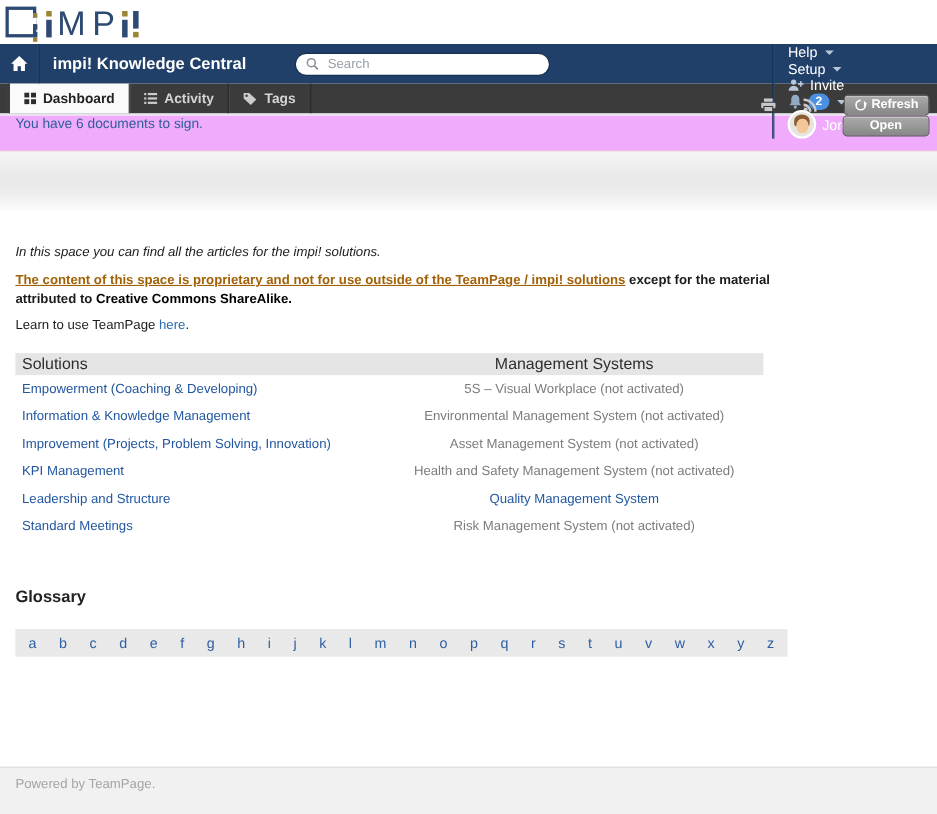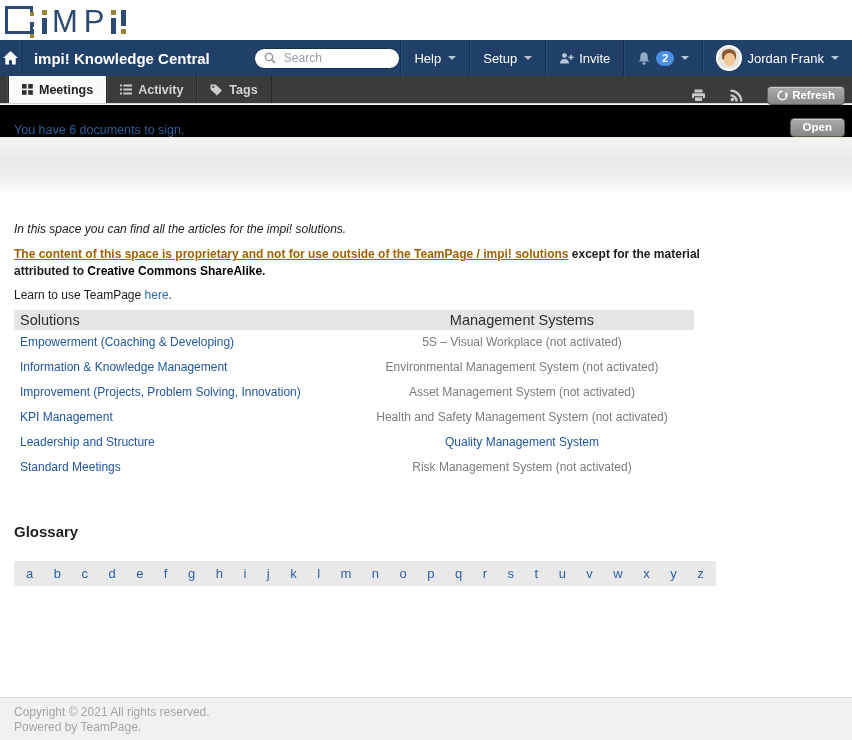--- a/index.html
+++ b/index.html
@@ -35,7 +35,7 @@
   .search input { border:none; outline:none; font-size:12px; width:100%; color:#333; background:transparent;
                   font-family:"Liberation Sans", sans-serif; }
   .search input::placeholder { color:#98a0a8; }
-  .nav-right { margin-left:auto; display:flex; align-items:stretch; height:100%; }
+  .nav-right { margin-left:auto; display:flex; align-items:stretch; height:100%;flex-direction:column; }
   .nav-item { display:flex; align-items:center; gap:5px; padding:0 13px; font-size:13px; cursor:pointer;
               border-left:1px solid #16304f; box-shadow:inset 1px 0 0 #2a4b75; white-space:nowrap; }
   .caret { width:0; height:0; border-left:4px solid transparent; border-right:4px solid transparent;

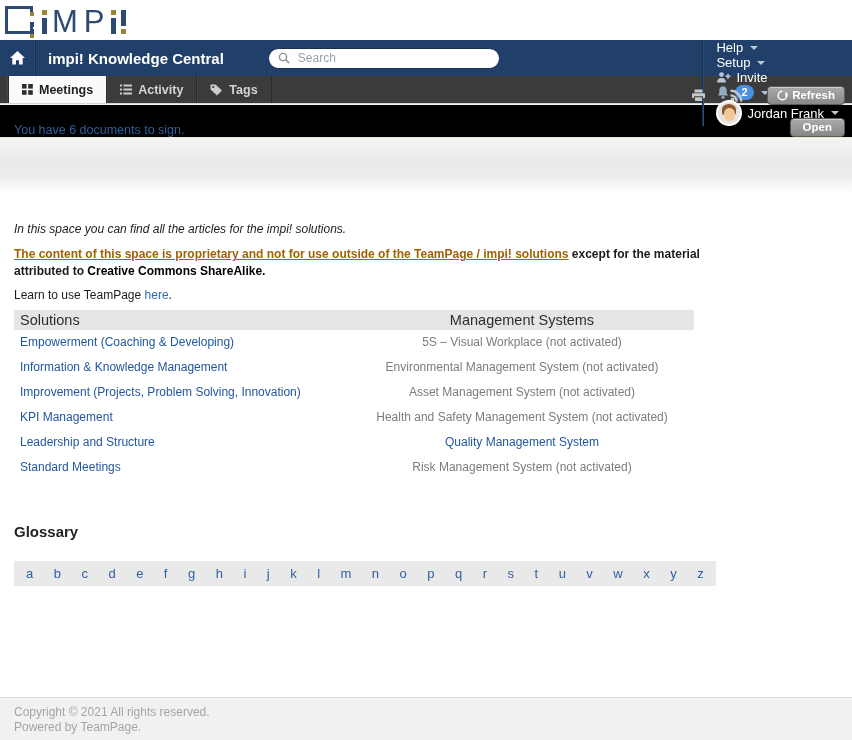--- a/index.html
+++ b/index.html
@@ -199,7 +199,7 @@
           <rect x="6.2" y="6.2" width="4.6" height="4.6" fill="currentColor"></rect>
         </svg>
     </span>
-    <span>Meetings</span>
+    <span>Dashboard</span>
   </div>
   <div class="tab">
     <span style="display:flex;">

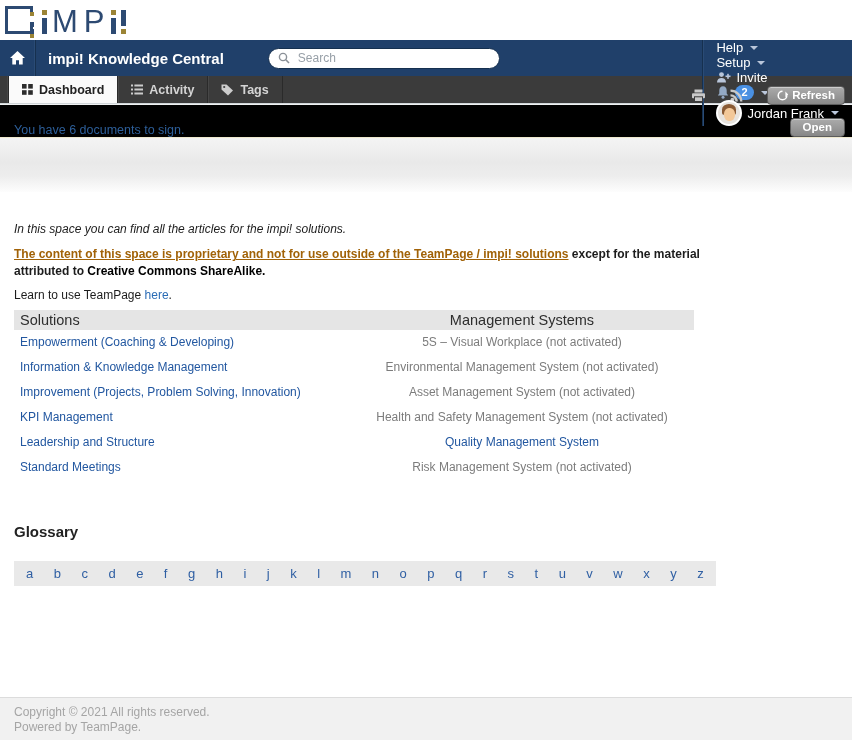--- a/index.html
+++ b/index.html
@@ -66,8 +66,8 @@
   .tab-strip { height:2px; background:linear-gradient(#c2c8cd,#ffffff); }
 
   
-  .notice { height:33px; background:#000000; border-bottom:1px solid #efe9cf; display:flex;
-            align-items:flex-end; padding:0 7px 0 14px; color:#2d5f9a; font-size:12.5px; }
+  .notice { height:33px; background:#f0abfc; border-bottom:1px solid #efe9cf; display:flex;
+            align-items:flex-start; padding:0 7px 0 14px; color:#2d5f9a; font-size:12.5px; }
   .notice .gray-btn { margin-left:auto; padding:2px 12px 3px; }
 
   

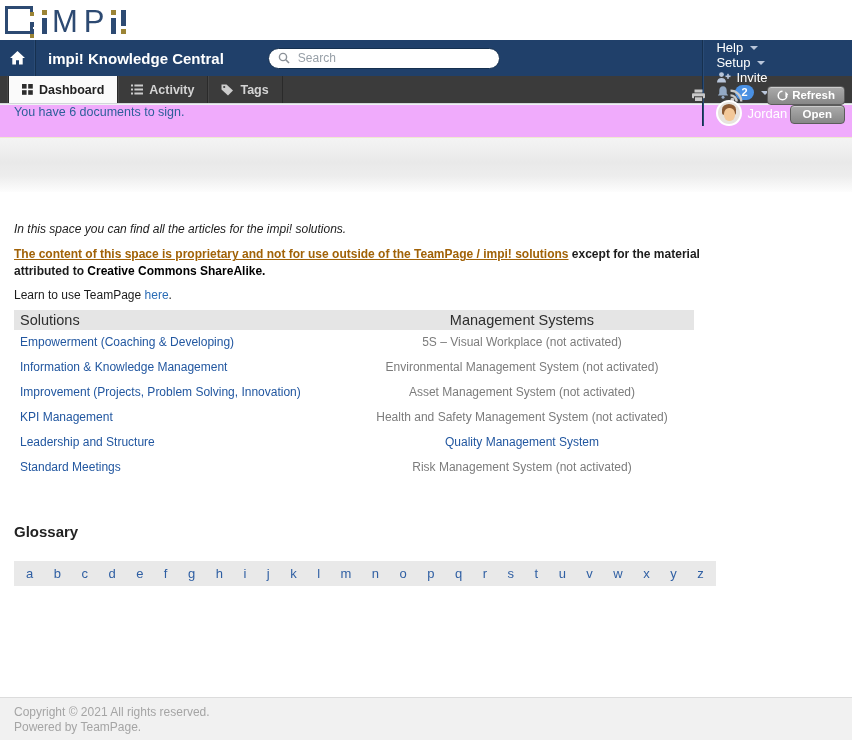--- a/index.html
+++ b/index.html
@@ -68,7 +68,7 @@
   
   .notice { height:33px; background:#f0abfc; border-bottom:1px solid #efe9cf; display:flex;
             align-items:flex-start; padding:0 7px 0 14px; color:#2d5f9a; font-size:12.5px; }
-  .notice .gray-btn { margin-left:auto; padding:2px 12px 3px; }
+  .notice .gray-btn { margin-left:auto; padding:2px 24px 3px; }
 
   
   .gray-band { height:54px; background:linear-gradient(180deg,#f4f4f4 0%,#e9e9e9 45%,#ededed 70%,#fdfdfd 100%); }

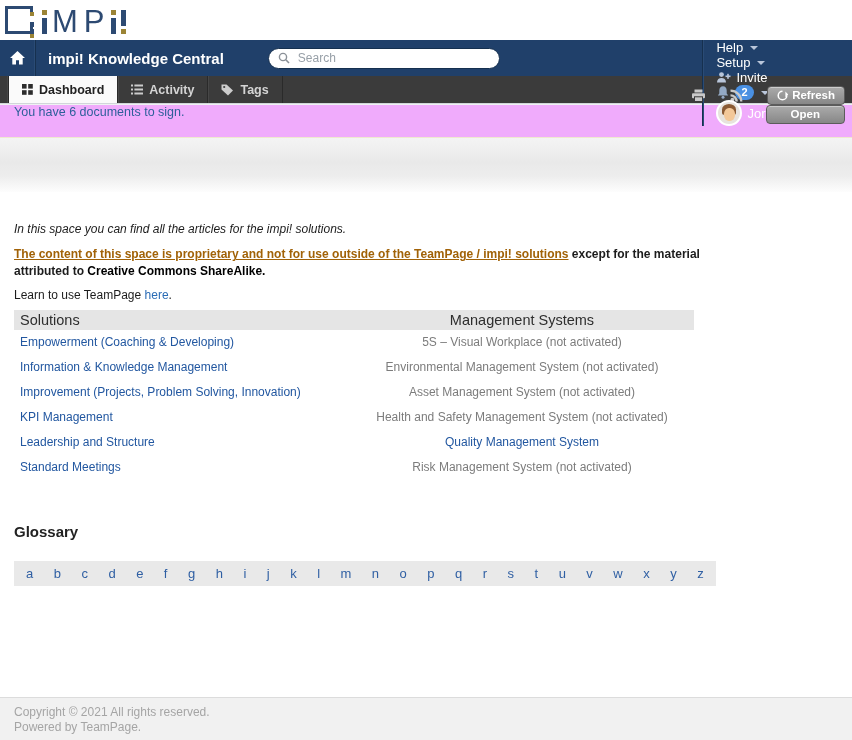--- a/index.html
+++ b/index.html
@@ -80,7 +80,7 @@
   .p2 { font-size:12px; font-weight:bold; color:#1c1c1c; margin:0 0 9px; line-height:1.35; max-width:700px; }
   .p2 .orange { color:#a16207;text-decoration:underline; }
   .p2 a { color:#000000; }
-  .p3 { font-size:12px; color:#1c1c1c; margin:0 0 8px; }
+  .p3 { font-size:12px; color:#1c1c1c; margin:0 0 19px; }
   .p3 a { color:#2a6cb5; }
 
   .dash-table { width:680px; }

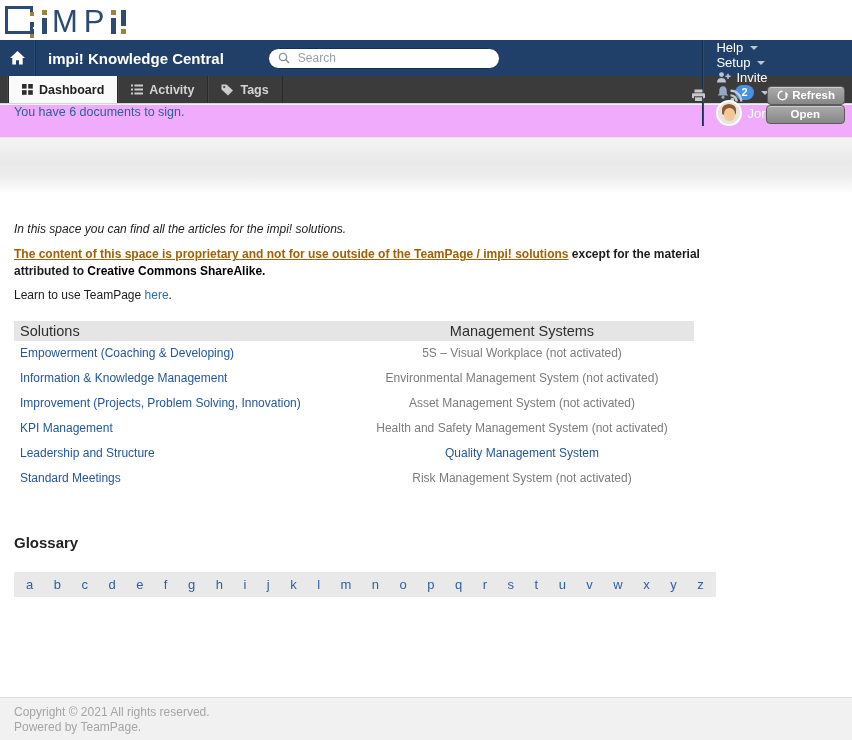--- a/index.html
+++ b/index.html
@@ -332,7 +332,6 @@
 </div>
 
 <div class="footer">
-  <div>Copyright © 2021 All rights reserved.</div>
   <div>Powered by TeamPage.</div>
 </div>
 

